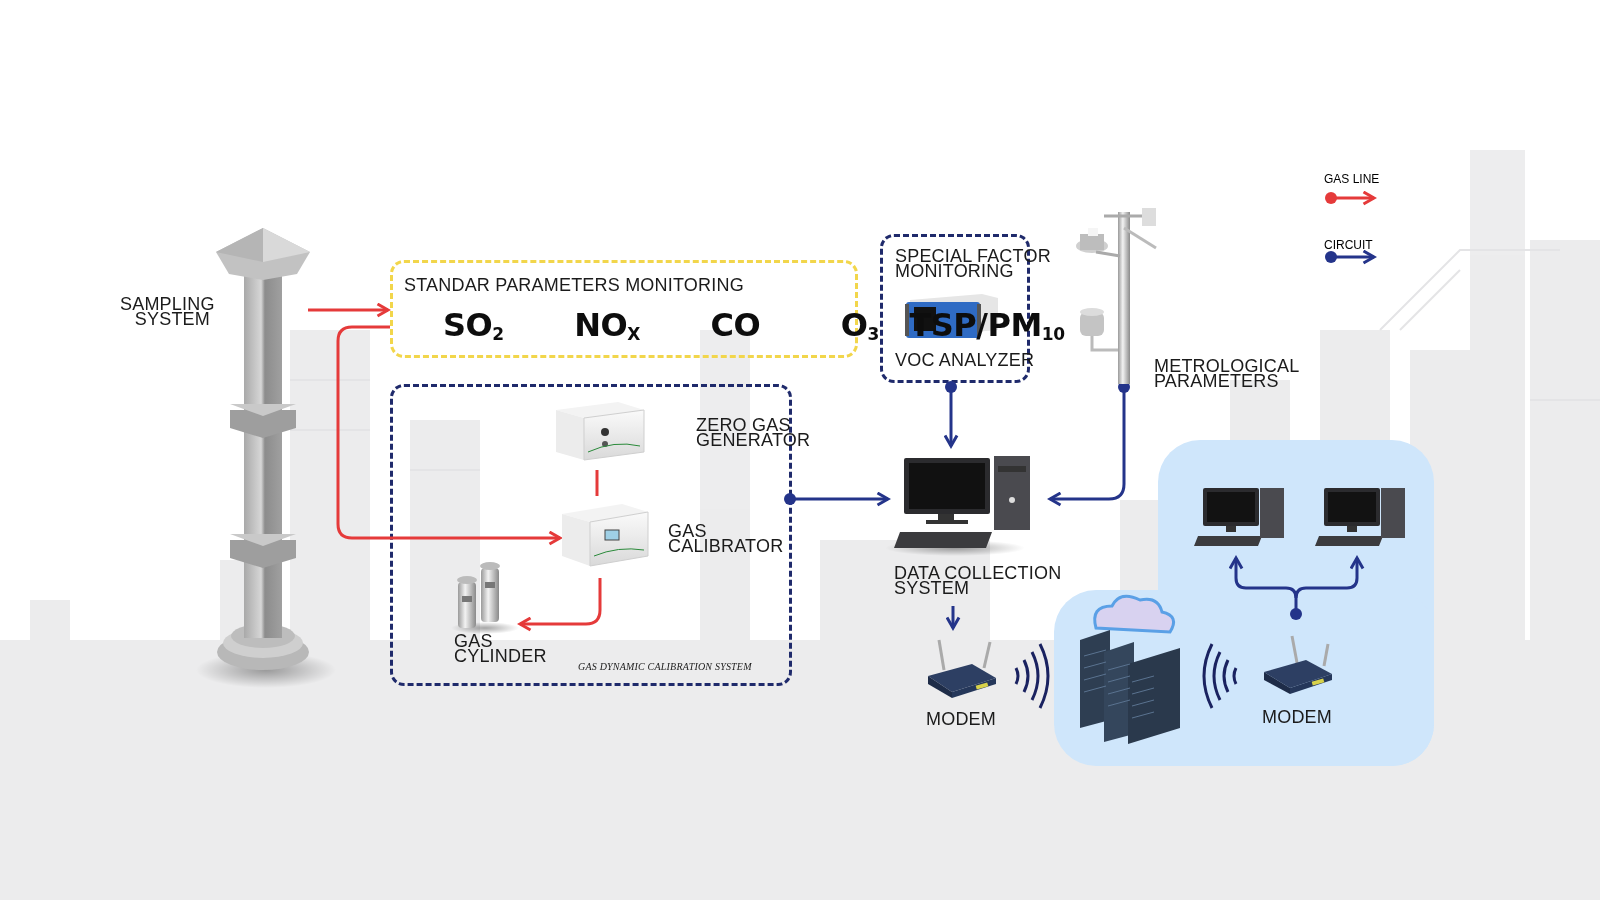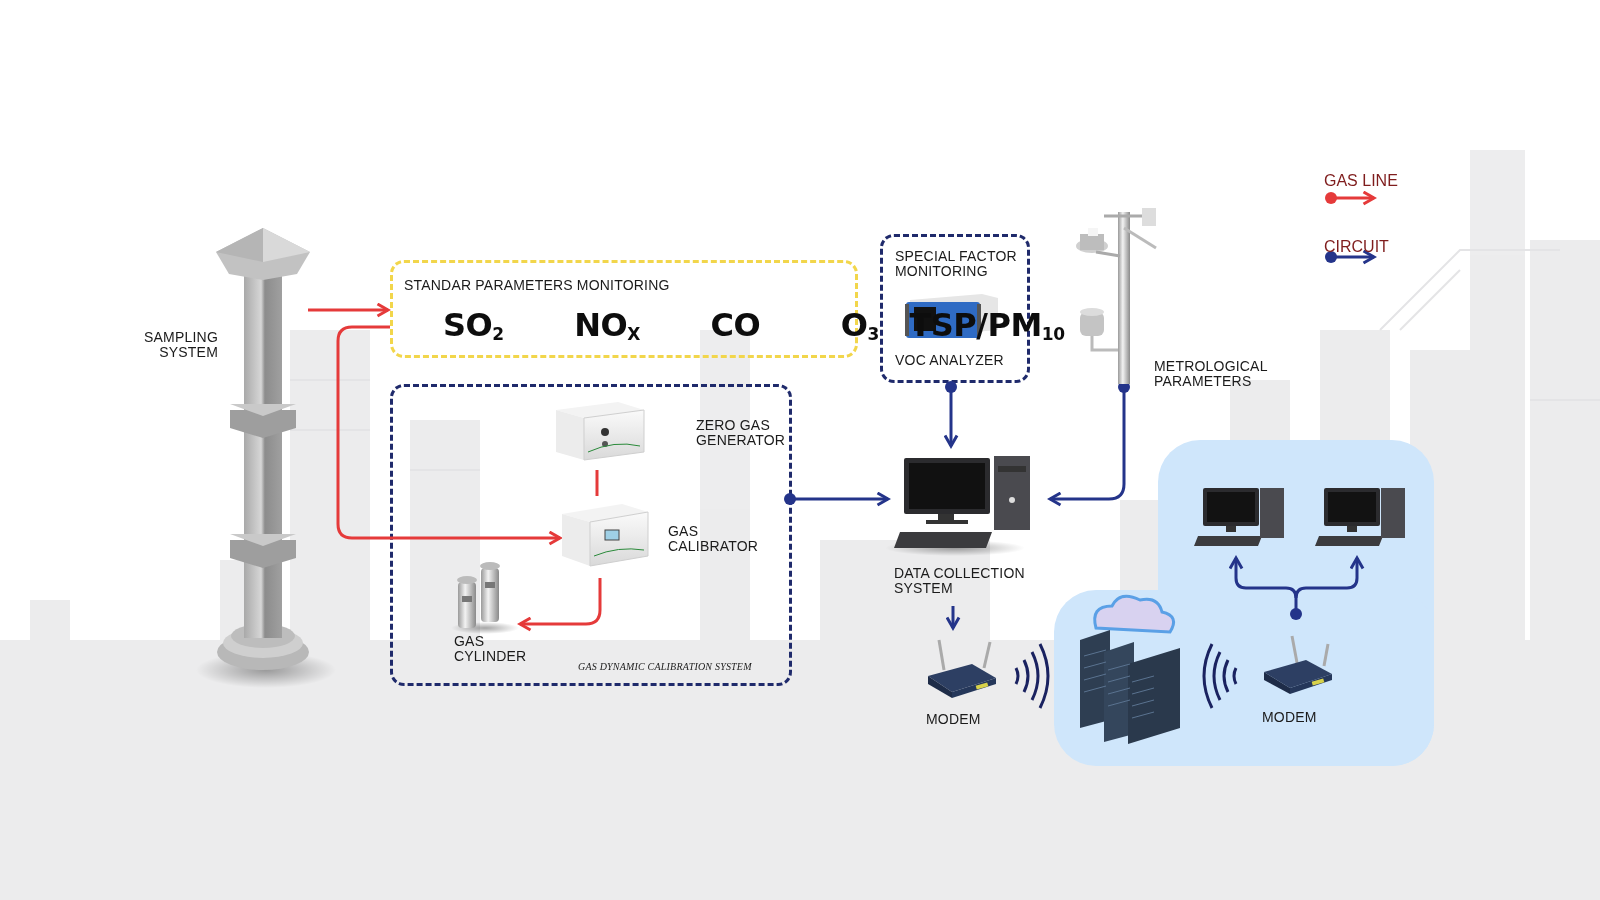--- a/index.html
+++ b/index.html
@@ -22,7 +22,7 @@
     .params span.g { margin-right: 20px; margin-left: 40px; }
     .params sub { font-size: 17px; vertical-align: -4px; }
     .italic-note { position: absolute; font-style: italic; font-size: 10px; color: #222; letter-spacing: 0.2px; }
-    .legend-lbl { position: absolute; font-size: 16px; color: #7f1d1d; }
+    .legend-lbl { position: absolute; font-size: 12px; color: #000000; }
   </style>
 </head>
 <body>

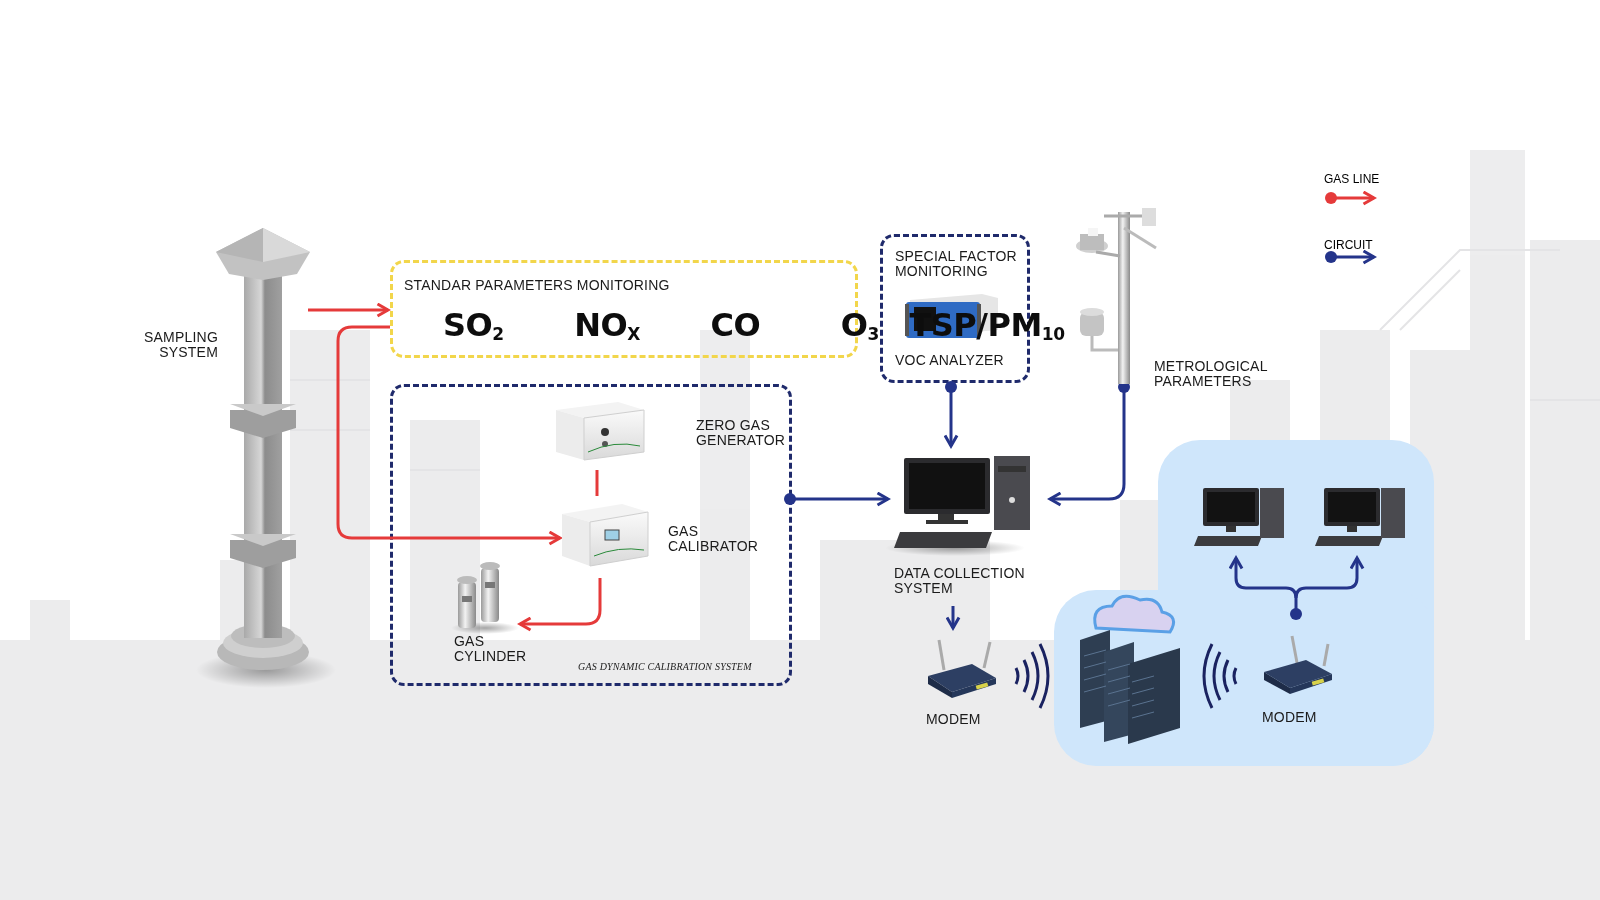--- a/index.html
+++ b/index.html
@@ -11,7 +11,7 @@
     }
     #bg { position: absolute; left: 0; top: 0; width: 1600px; height: 900px; }
     #diagram { position: absolute; left: 0; top: 0; width: 1600px; height: 900px; }
-    .lbl { position: absolute; font-size: 14px; line-height: 15px; letter-spacing: 0.2px; color: #1b1b1b; text-transform: uppercase; white-space: nowrap; }
+    .lbl { position: absolute; font-size: 18px; line-height: 15px; letter-spacing: 0.2px; color: #1b1b1b; text-transform: uppercase; white-space: nowrap; }
     .lbl.right { text-align: right; }
     .box { position: absolute; box-sizing: border-box; border-radius: 14px; }
     .yellow-box { left: 390px; top: 260px; width: 468px; height: 98px; border: 3px dashed #f2d64b; }

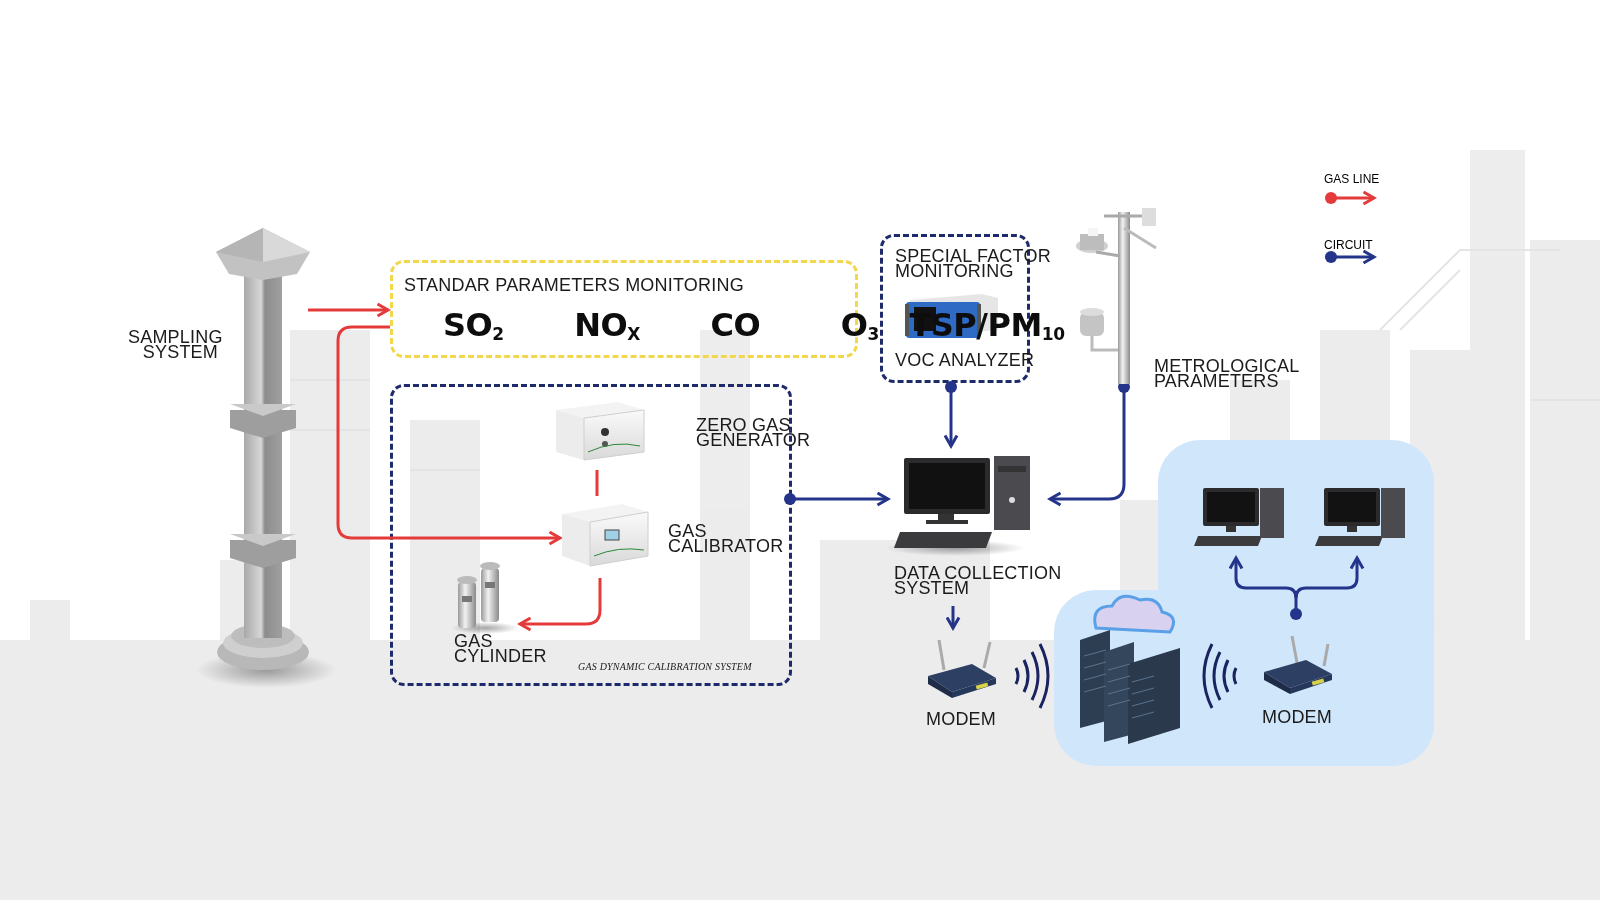--- a/index.html
+++ b/index.html
@@ -278,7 +278,7 @@
 <div class="legend-lbl" style="left:1324px; top:172px;">GAS LINE</div>
 <div class="legend-lbl" style="left:1324px; top:238px;">CIRCUIT</div>
 
-<div class="lbl right" style="left:128px; top:297px; width:90px;margin-top:33px;">
+<div class="lbl right" style="left:120px; top:297px; width:90px;">
   <div>SAMPLING</div>
   <div>SYSTEM</div>
 </div>

